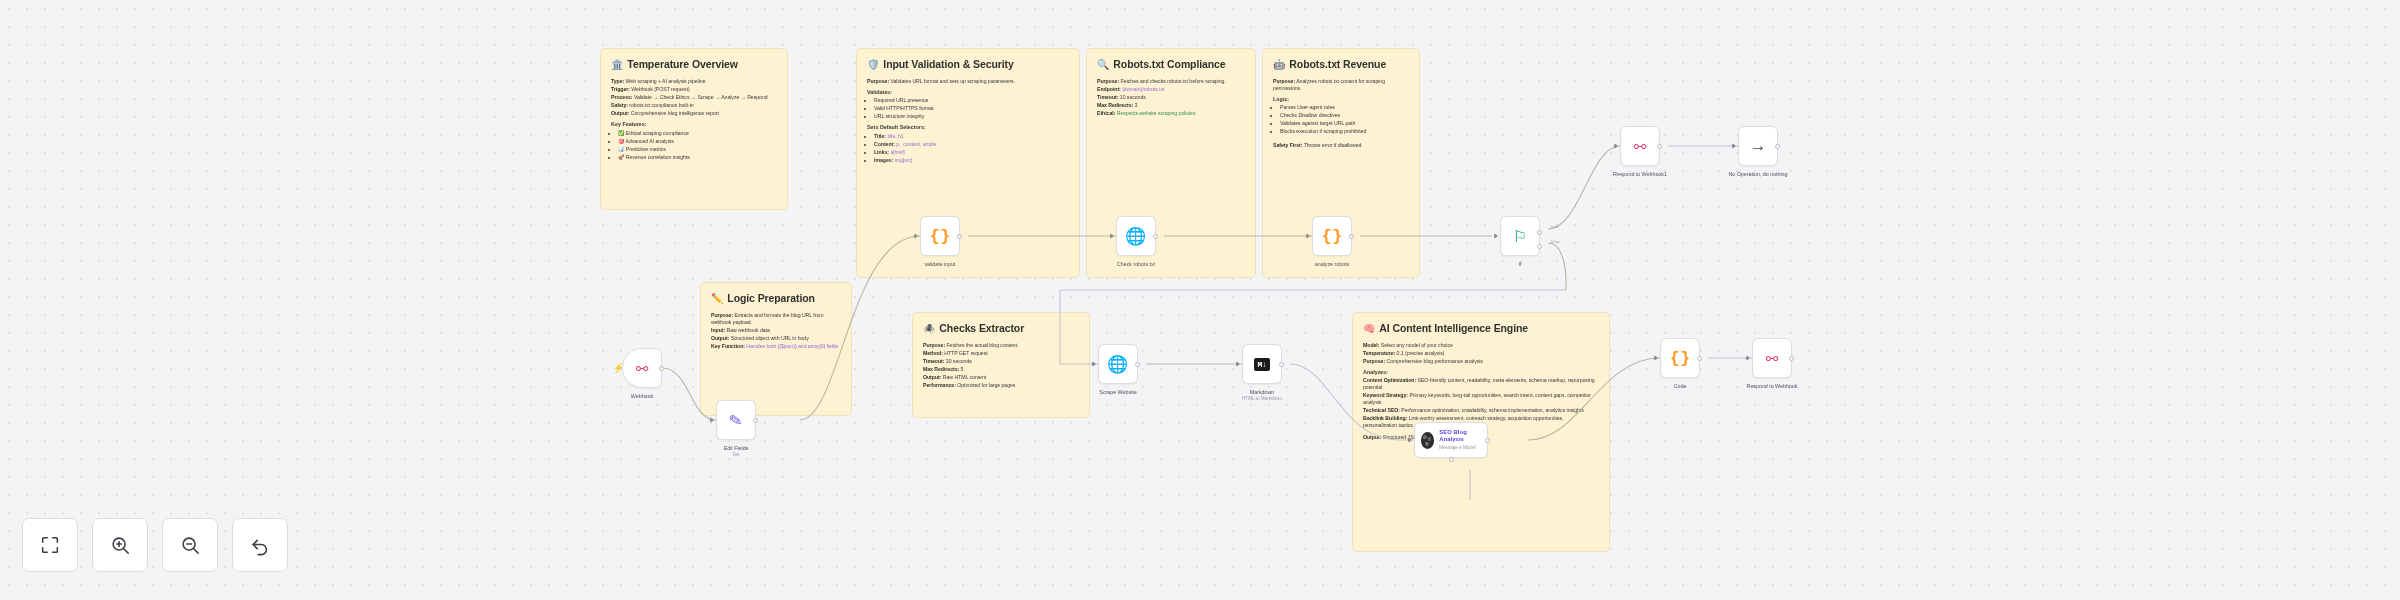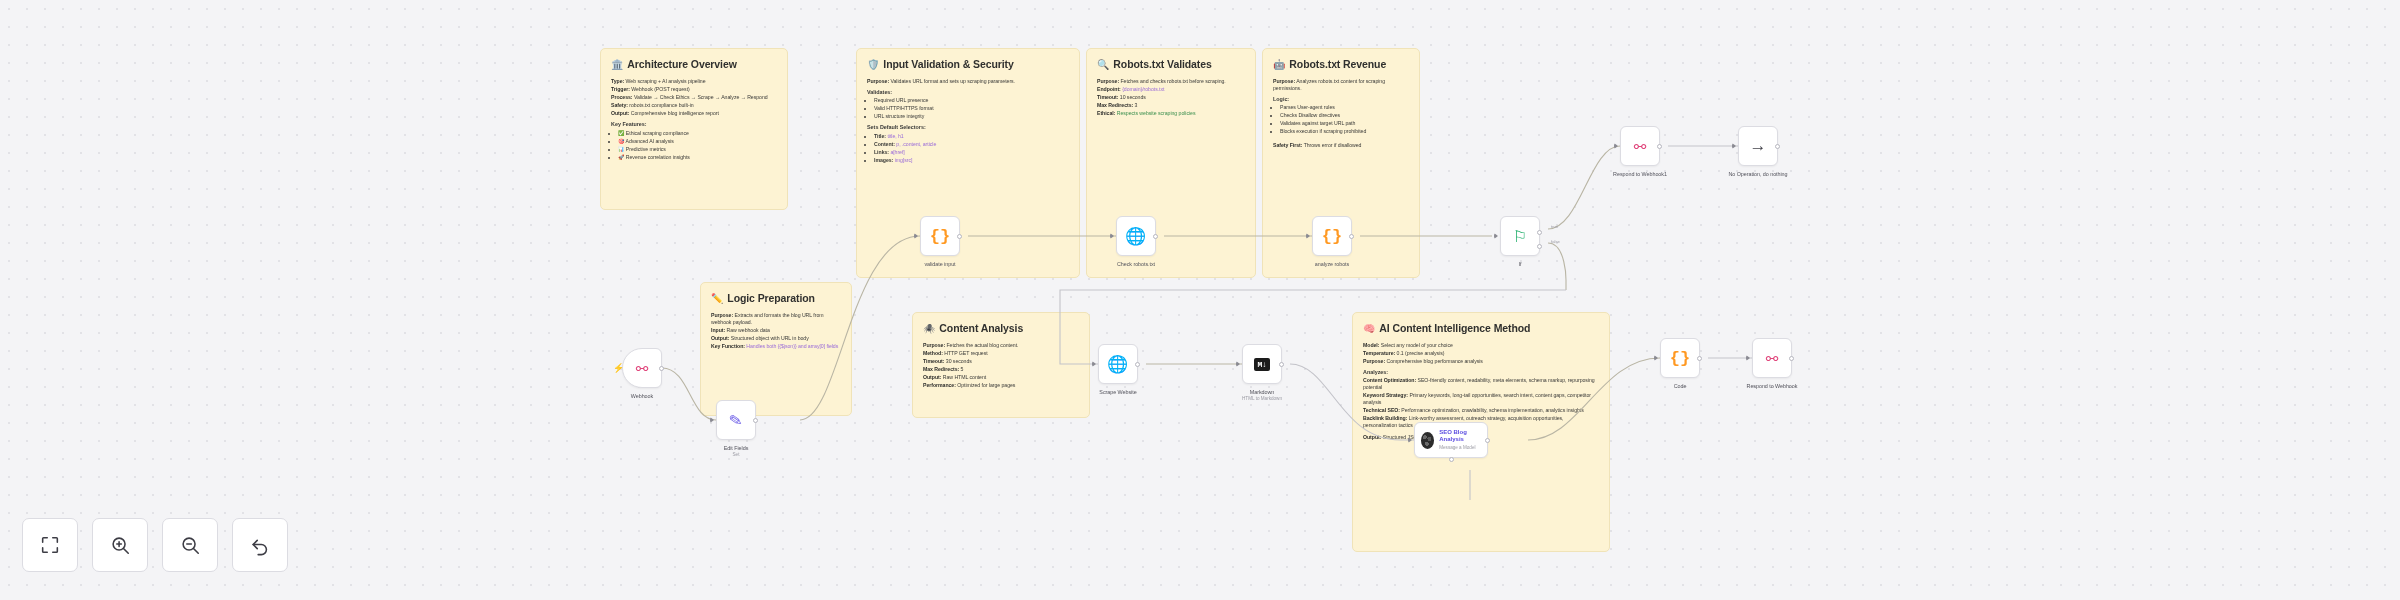--- a/index.html
+++ b/index.html
@@ -220,7 +220,7 @@
   <div class="note" style="left:600px; top:48px; width:188px; height:162px;">
     <div class="note-title">
       <span class="emoji">🏛️</span>
-      <span>Architecture Overview</span>
+      <span>Temperature Overview</span>
     </div>
     <p><b>Type:</b><span> Web scraping + AI analysis pipeline</span></p>
     <p><b>Trigger:</b><span> Webhook (POST request)</span></p>

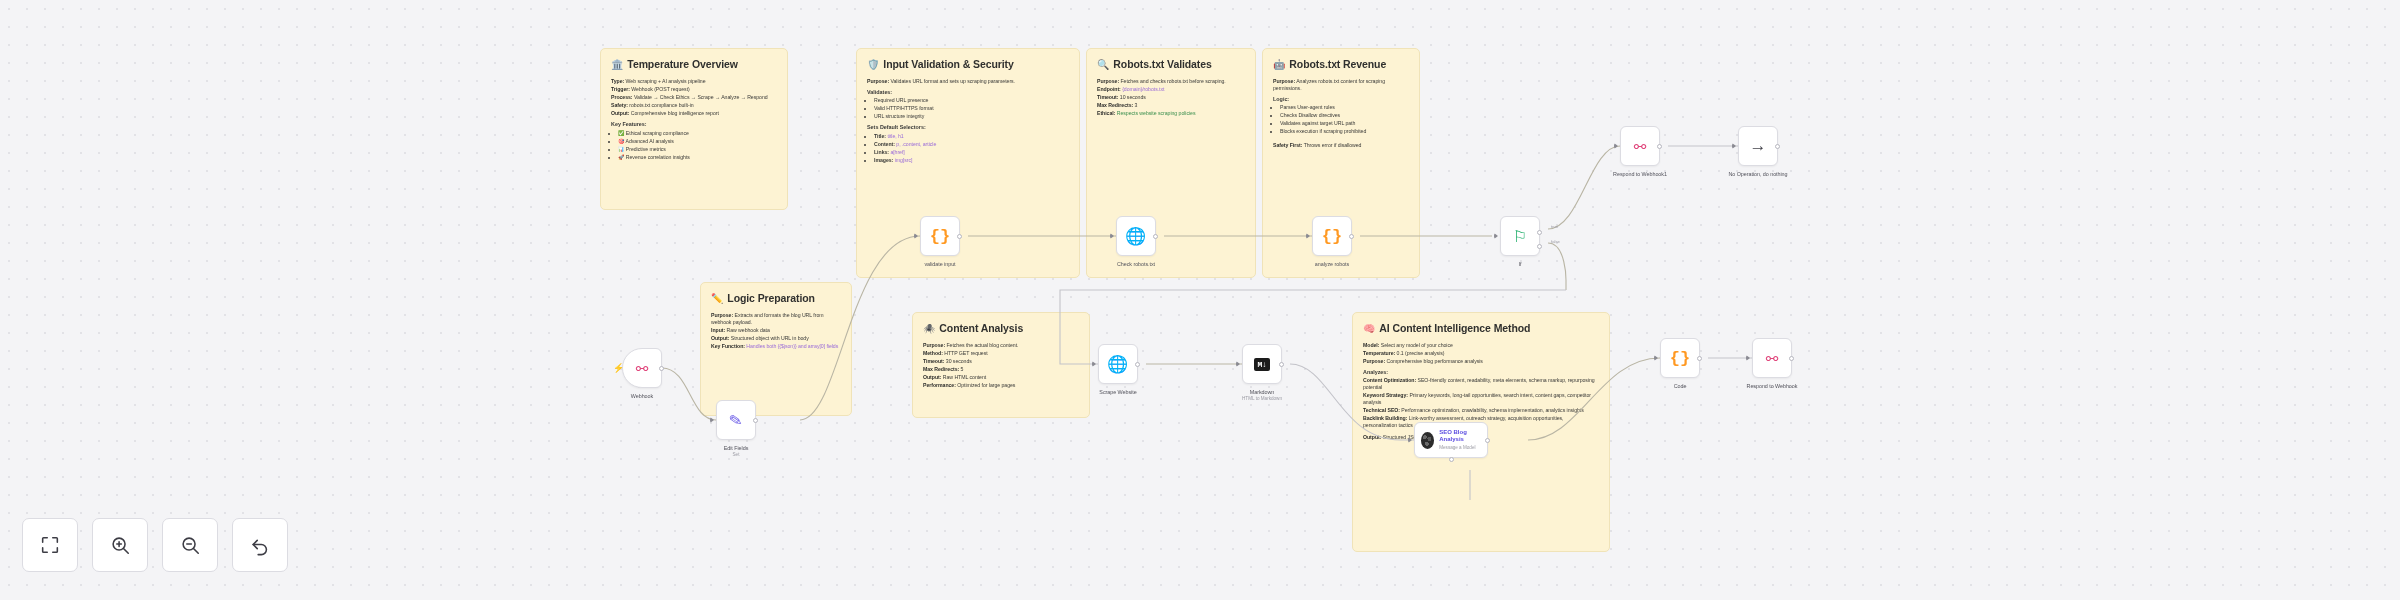--- a/index.html
+++ b/index.html
@@ -260,7 +260,7 @@
   <div class="note" style="left:1086px; top:48px; width:170px; height:230px;">
     <div class="note-title">
       <span class="emoji">🔍</span>
-      <span>Robots.txt Validates</span>
+      <span>Robots.txt Compliance</span>
     </div>
     <p><b>Purpose:</b><span> Fetches and checks robots.txt before scraping.</span></p>
     <p><b>Endpoint:</b><span class="code"> {domain}/robots.txt</span></p>

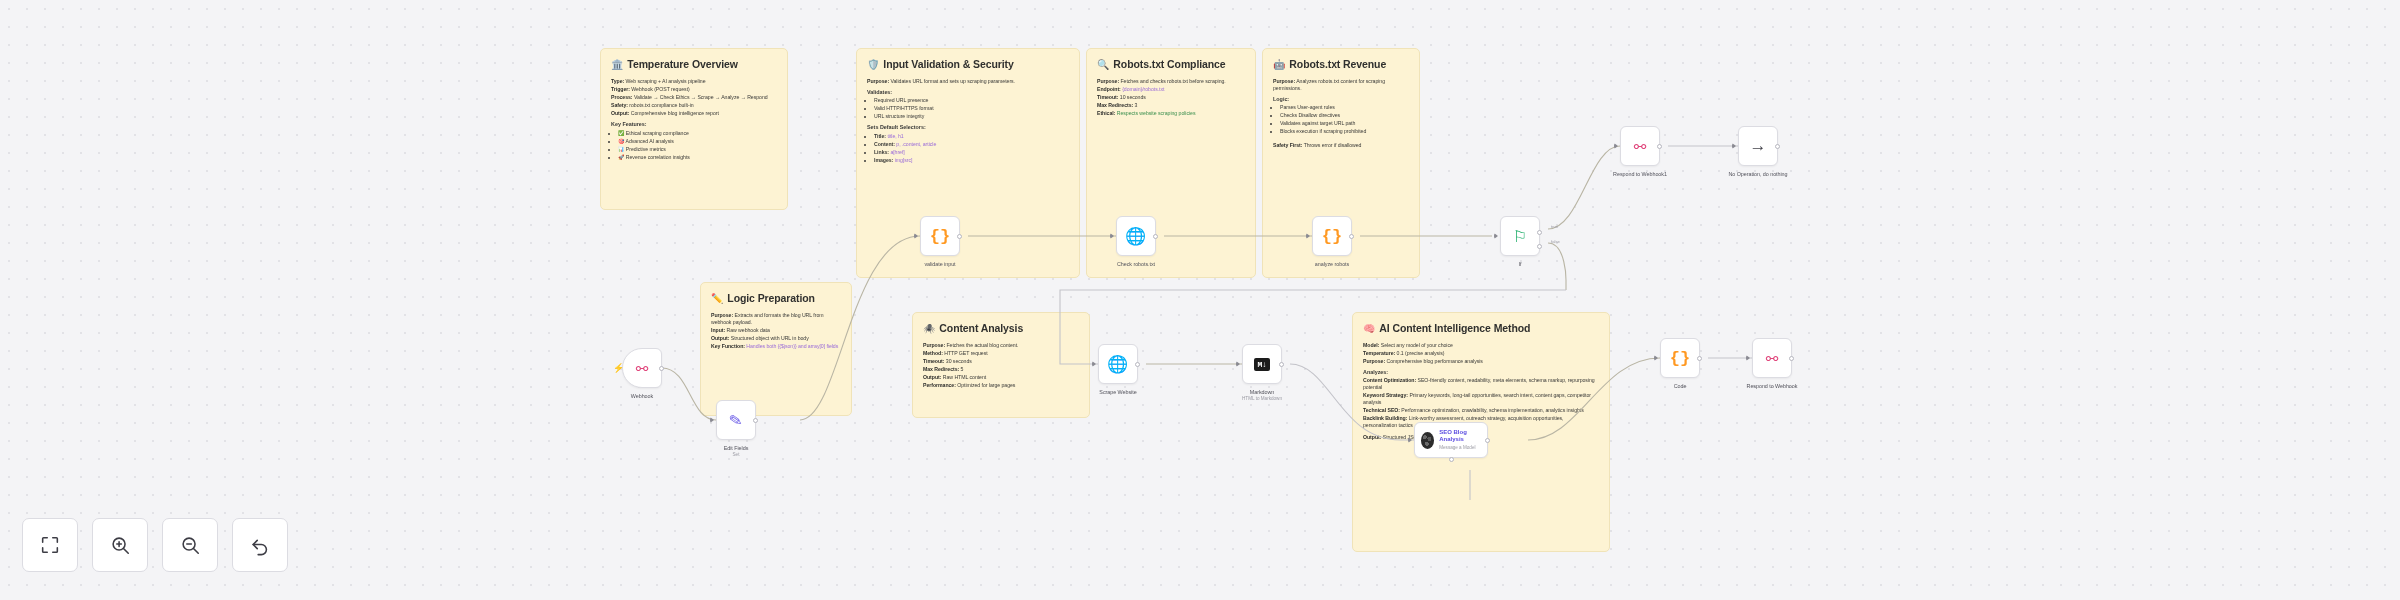--- a/index.html
+++ b/index.html
@@ -300,7 +300,7 @@
   <div class="note" style="left:912px; top:312px; width:178px; height:106px;">
     <div class="note-title">
       <span class="emoji">🕷️</span>
-      <span>Content Analysis</span>
+      <span>Checks Extractor</span>
     </div>
     <p><b>Purpose:</b><span> Fetches the actual blog content.</span></p>
     <p><b>Method:</b><span> HTTP GET request</span></p>

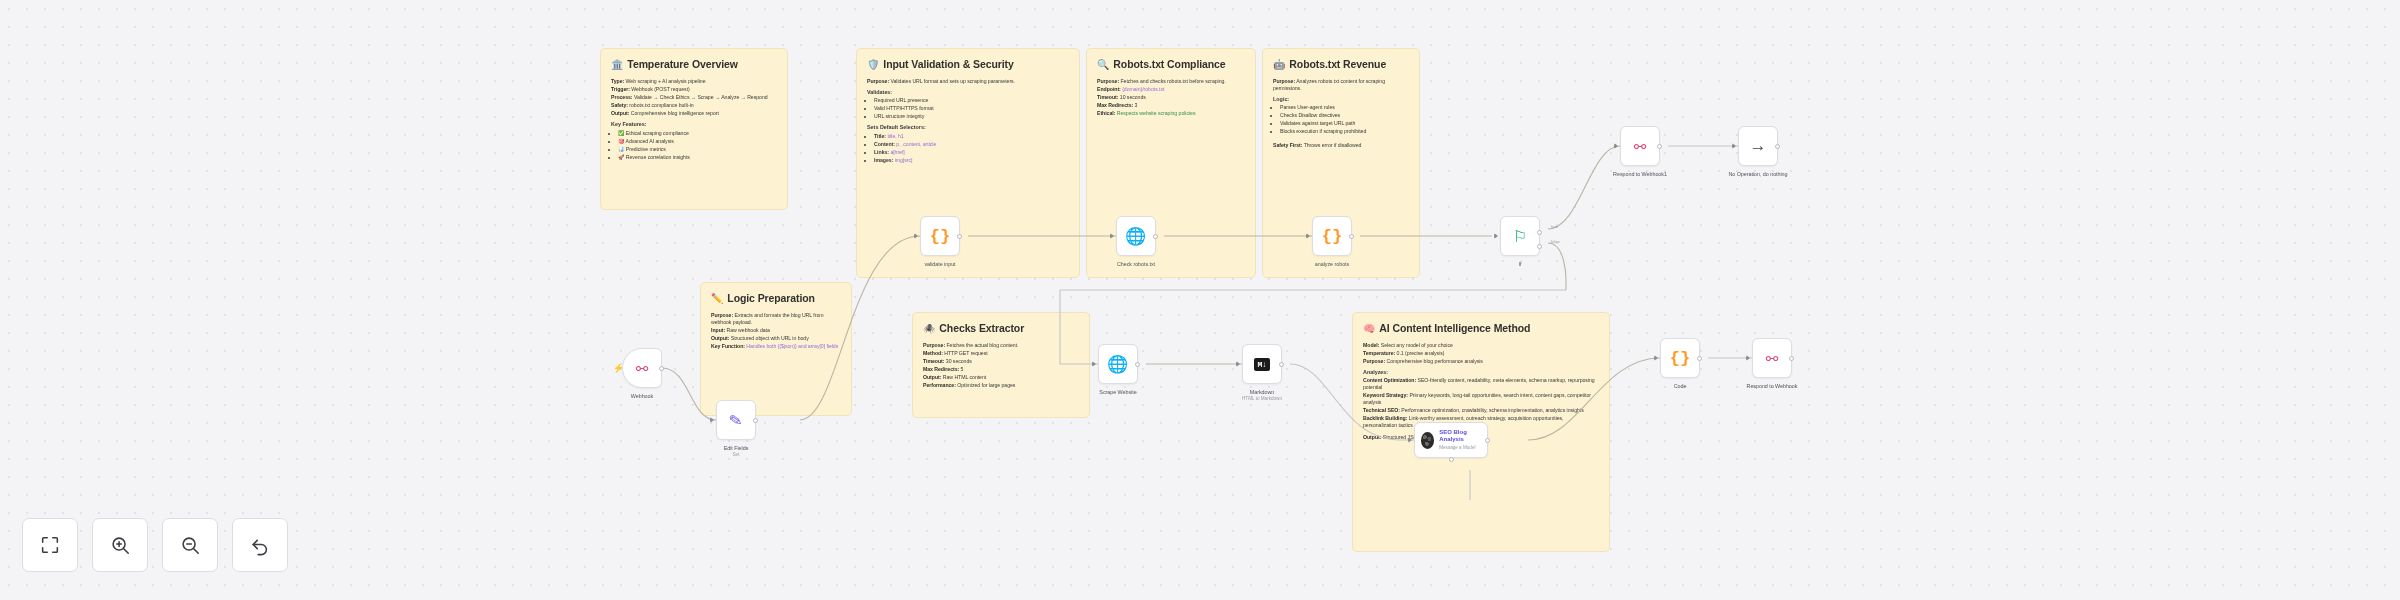--- a/index.html
+++ b/index.html
@@ -313,7 +313,7 @@
   <div class="note" style="left:1352px; top:312px; width:258px; height:240px;">
     <div class="note-title">
       <span class="emoji">🧠</span>
-      <span>AI Content Intelligence Method</span>
+      <span>AI Content Intelligence Engine</span>
     </div>
     <p><b>Model:</b><span> Select any model of your choice</span></p>
     <p><b>Temperature:</b><span> 0.1 (precise analysis)</span></p>

